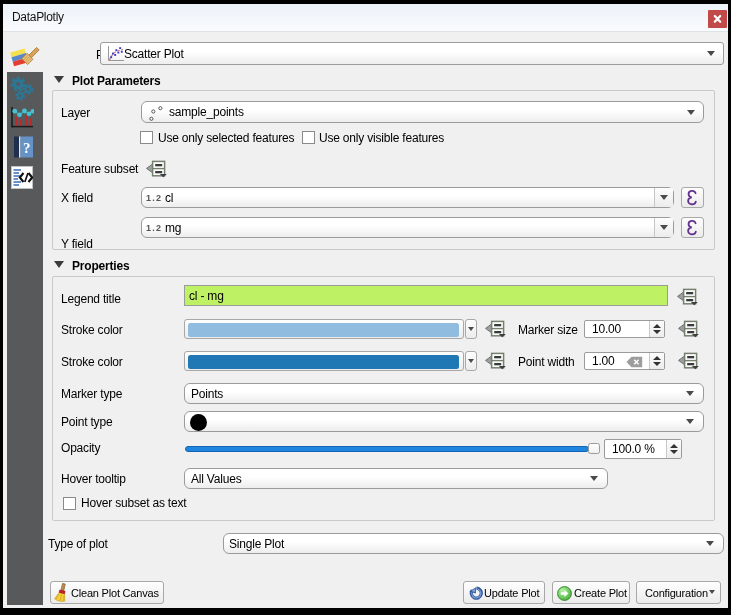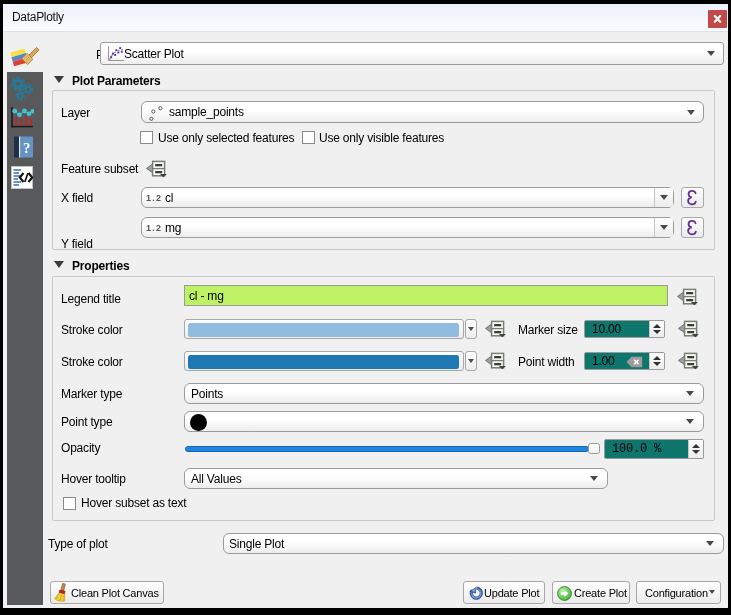--- a/index.html
+++ b/index.html
@@ -19,7 +19,7 @@
 .tri{position:absolute;width:0;height:0;border-left:5px solid transparent;border-right:5px solid transparent;border-top:7px solid #3c3c3c;}
 .frame{position:absolute;border:1px solid #c9c9c9;border-radius:2px;box-sizing:border-box;}
 .btn{position:absolute;background:linear-gradient(#fefefe,#ebebeb);border:1px solid #a8a8a8;border-radius:3px;box-sizing:border-box;font-size:11px;}
-.spin{position:absolute;background:#0f766e;border:1px solid #9b9b9b;border-radius:2px;box-sizing:border-box;}
+.spin{position:absolute;background:#ffffff;border:1px solid #9b9b9b;border-radius:2px;box-sizing:border-box;}
 .spinarr{position:absolute;right:0;top:0;bottom:0;width:14px;border-left:1px solid #c9c9c9;background:linear-gradient(#fdfdfd,#ececec);}
 .sua{position:absolute;width:0;height:0;border-left:4px solid transparent;border-right:4px solid transparent;left:50%;margin-left:-4px;}
 .ddi{position:absolute;width:22px;height:17px;}

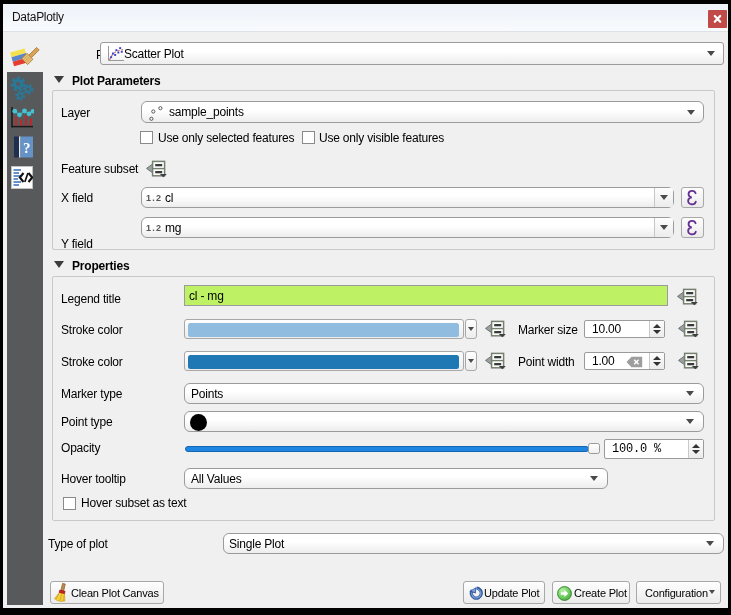--- a/index.html
+++ b/index.html
@@ -269,7 +269,7 @@
 <div class="lbl" style="left:61px;top:441px;">Opacity</div>
 <div class="abs" style="left:185px;top:446px;width:404px;height:6px;background:#1e86e0;border:1px solid #1565b4;border-radius:3px;box-sizing:border-box;"></div>
 <div class="abs" style="left:588px;top:443px;width:12px;height:11px;background:linear-gradient(#feffff,#eef0f2);border:1px solid #9a9a9a;border-radius:2.5px;box-sizing:border-box;"></div>
-<div class="spin" style="left:604px;top:439px;width:100px;height:20px;font-family:Liberation Mono, monospace;">
+<div class="spin" style="left:604px;top:439px;width:78px;height:20px;">
   <span class="ctxt" style="left:7px;">100.0 %</span>
   <span class="spinarr">
       <i class="sua" style="top:4px;border-bottom:4px solid #333;"></i>

